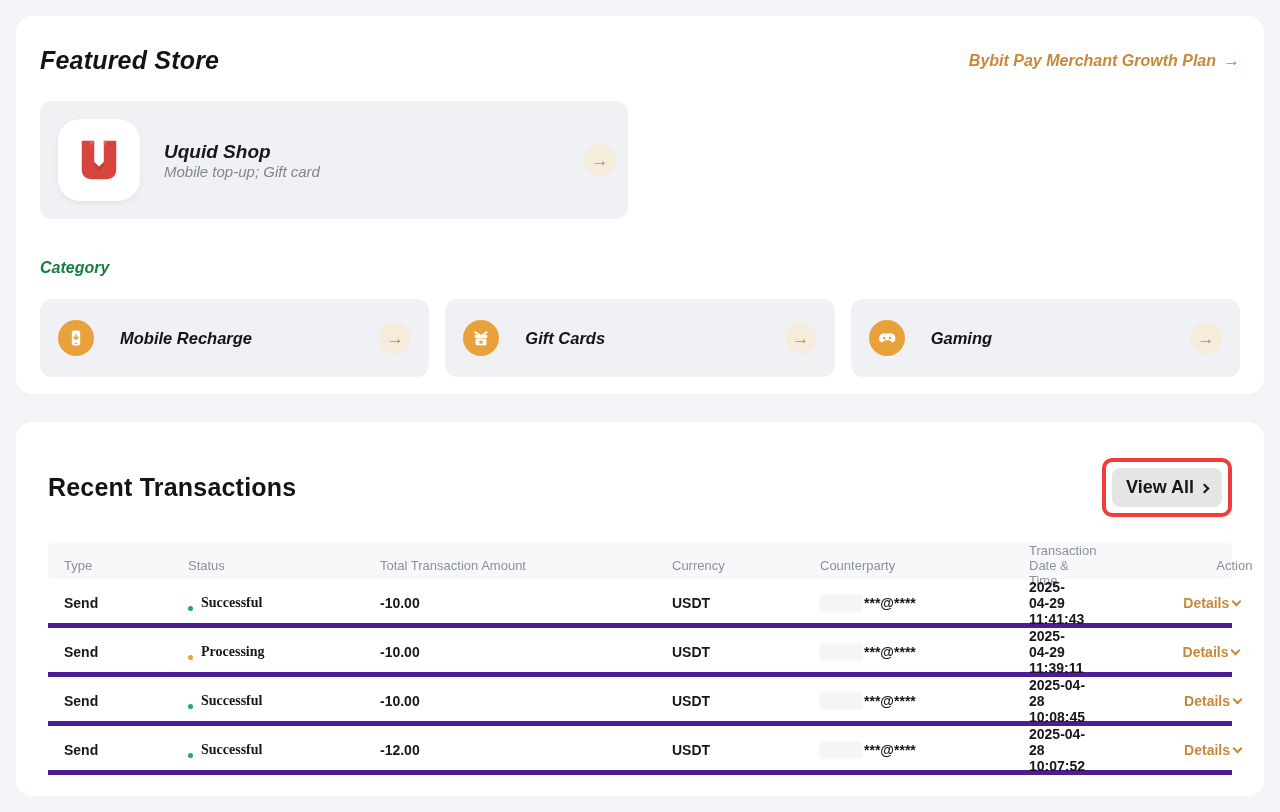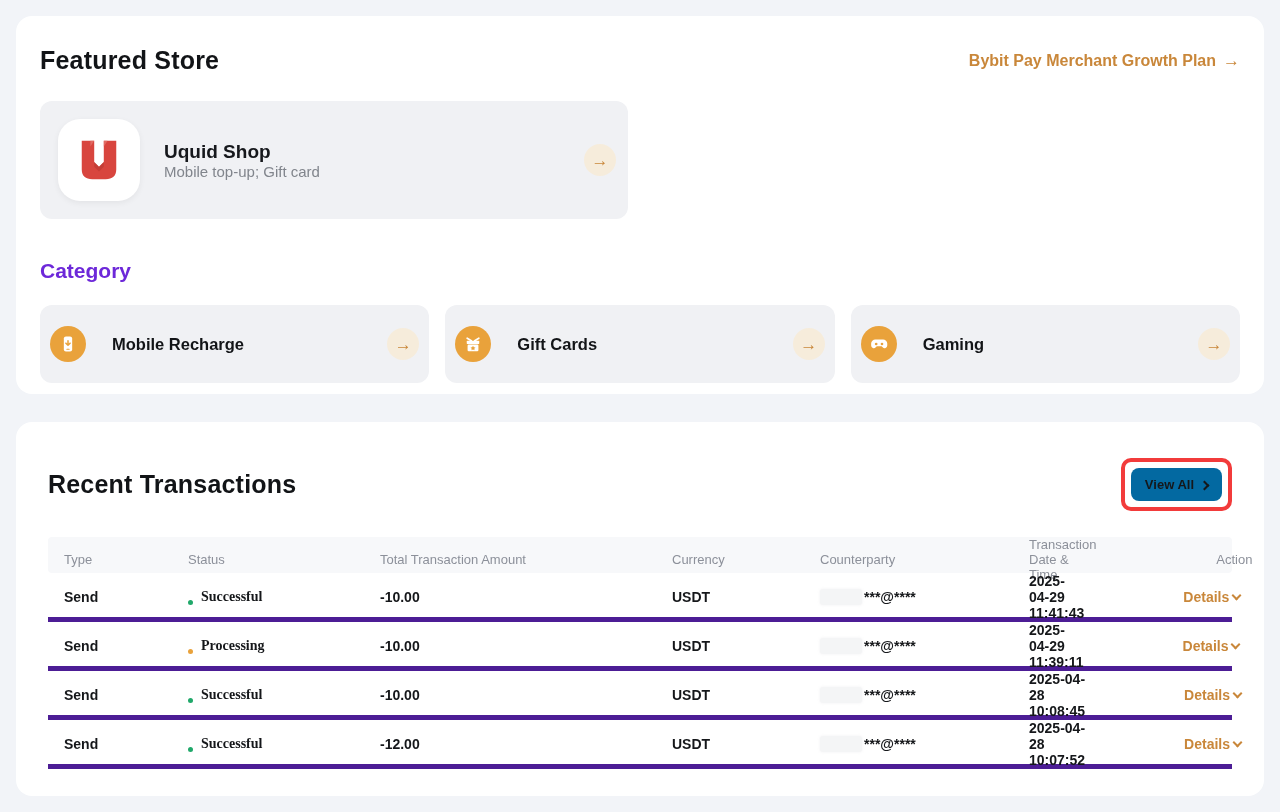--- a/index.html
+++ b/index.html
@@ -14,7 +14,7 @@
     border-radius: 16px;
     margin: 0 16px;
   }
-  .card-featured { margin-top: 16px; padding: 30px 24px 40px 24px; height: 378px; }
+  .card-featured { margin-top: 16px; padding: 30px 24px 40px 24px; height: 378px; font-style: italic; }
   .card-transactions { margin-top: 28px; padding: 36px 32px 36px 32px; height: 374px; }
 
   .section-head { display: flex; align-items: center; justify-content: space-between; }

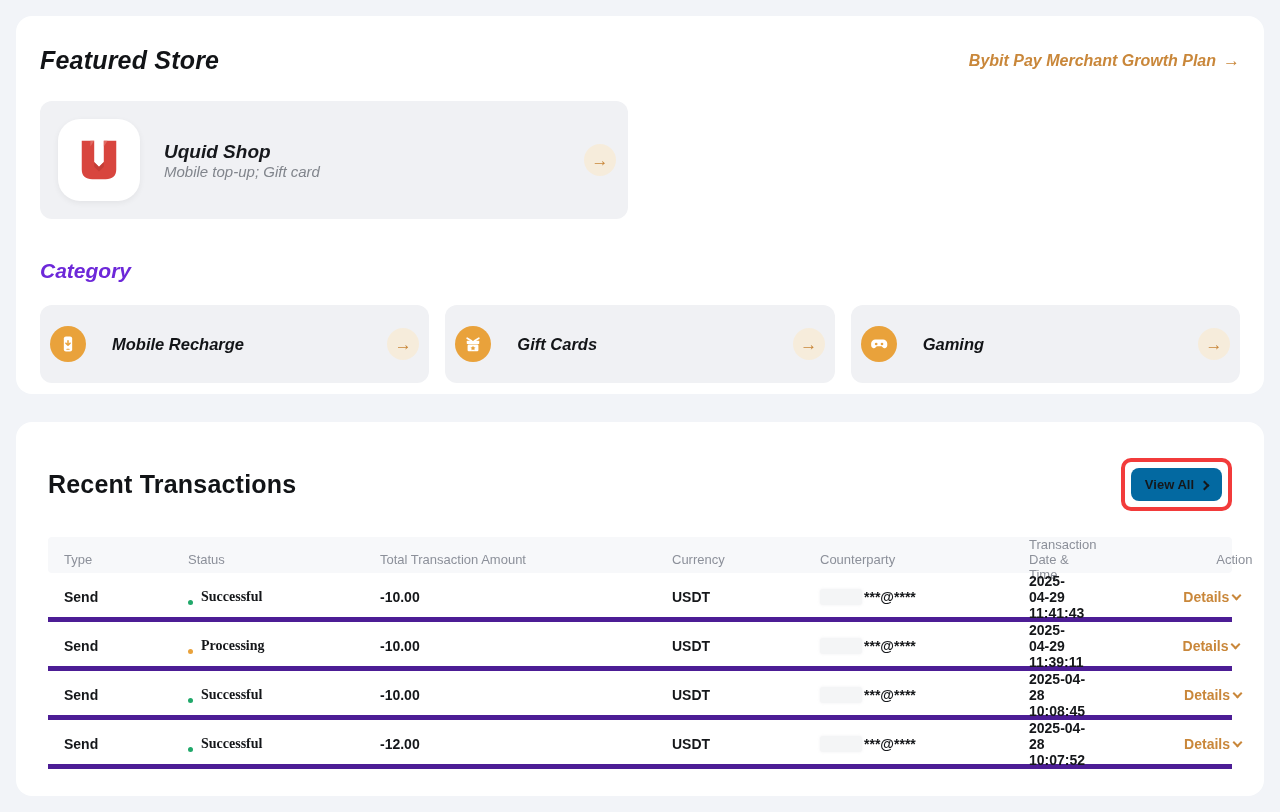--- a/index.html
+++ b/index.html
@@ -49,7 +49,7 @@
     cursor: pointer;
   }
 
-  .cat-title { margin-top: 40px; font-size: 21px; font-weight: bold; color: #6d28d9; }
+  .cat-title { margin-top: 40px; font-size: 16px; font-weight: bold; color: #15803d; }
   .cat-row { margin-top: 22px; display: flex; gap: 16px; }
   .cat-card {
     flex: 1; height: 78px; background: #f0f1f4; border-radius: 12px;

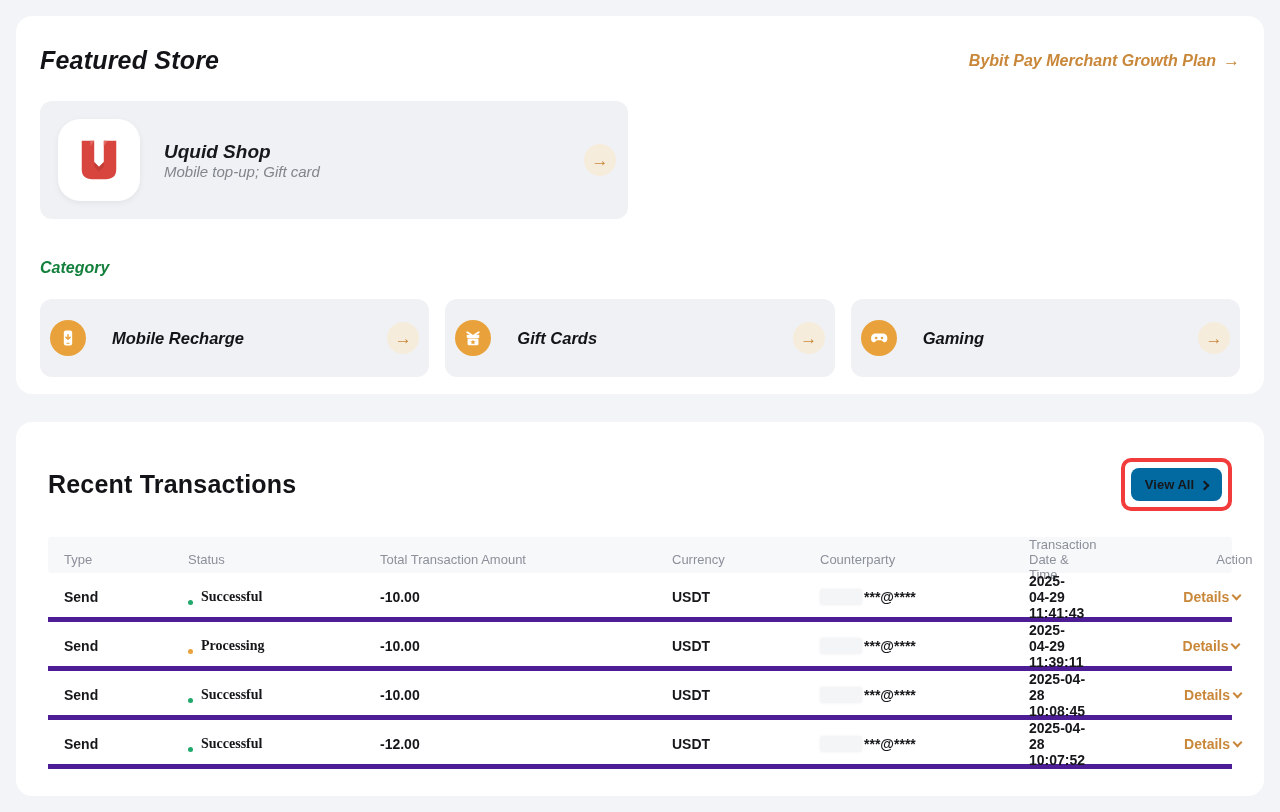--- a/index.html
+++ b/index.html
@@ -53,7 +53,7 @@
   .cat-row { margin-top: 22px; display: flex; gap: 16px; }
   .cat-card {
     flex: 1; height: 78px; background: #f0f1f4; border-radius: 12px;
-    display: flex; align-items: center; padding: 0 10px;
+    display: flex; align-items: center; padding: 0 18px;
     cursor: pointer;
   }
   .cat-icon {

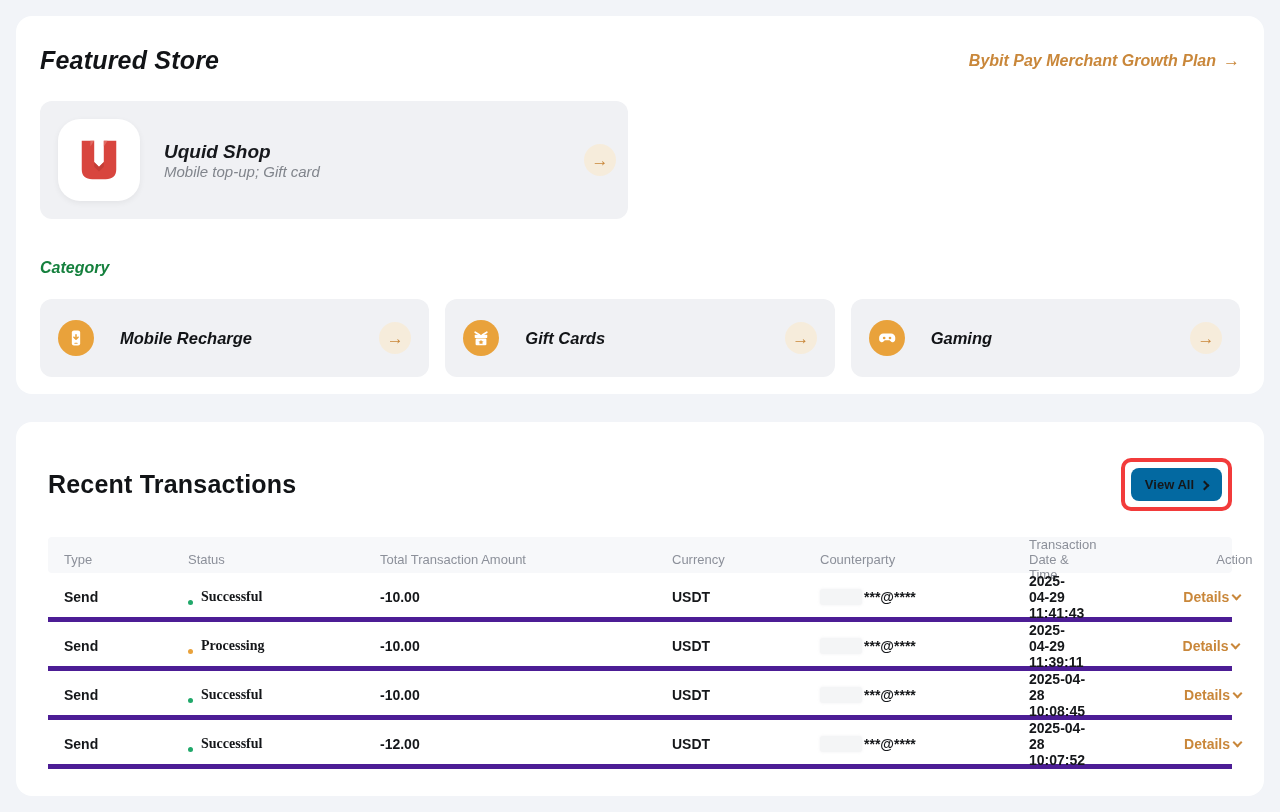--- a/index.html
+++ b/index.html
@@ -67,9 +67,9 @@
     border: 4px solid #f23b3b; border-radius: 10px; padding: 6px;
   }
   .viewall-btn {
-    background: #0369a1; border: none; border-radius: 8px;
+    background: #e5e5e5; border: none; border-radius: 8px;
     padding: 9px 14px; font-family: inherit;
-    font-size: 13px; font-weight: bold; color: #15171a;
+    font-size: 18px; font-weight: bold; color: #15171a;
     display: inline-flex; align-items: center; gap: 7px; cursor: pointer;
   }
   .chev {

